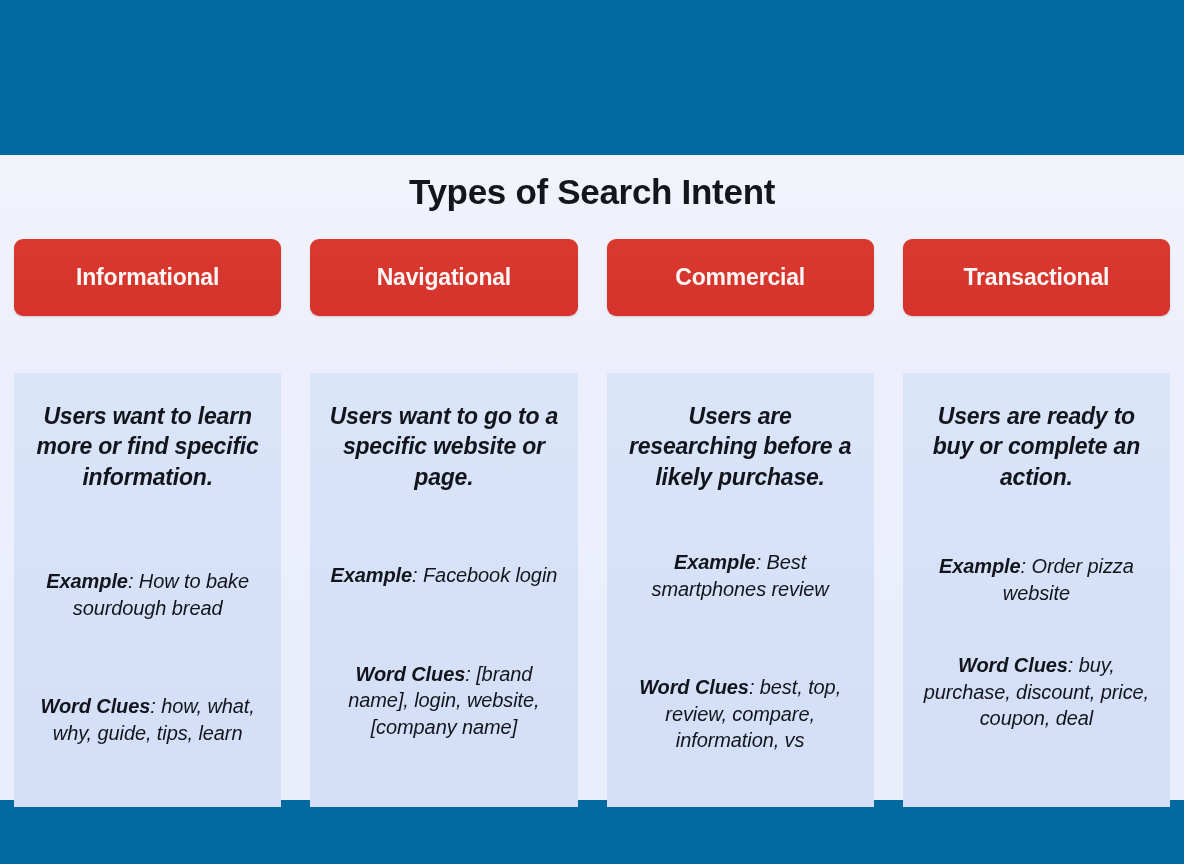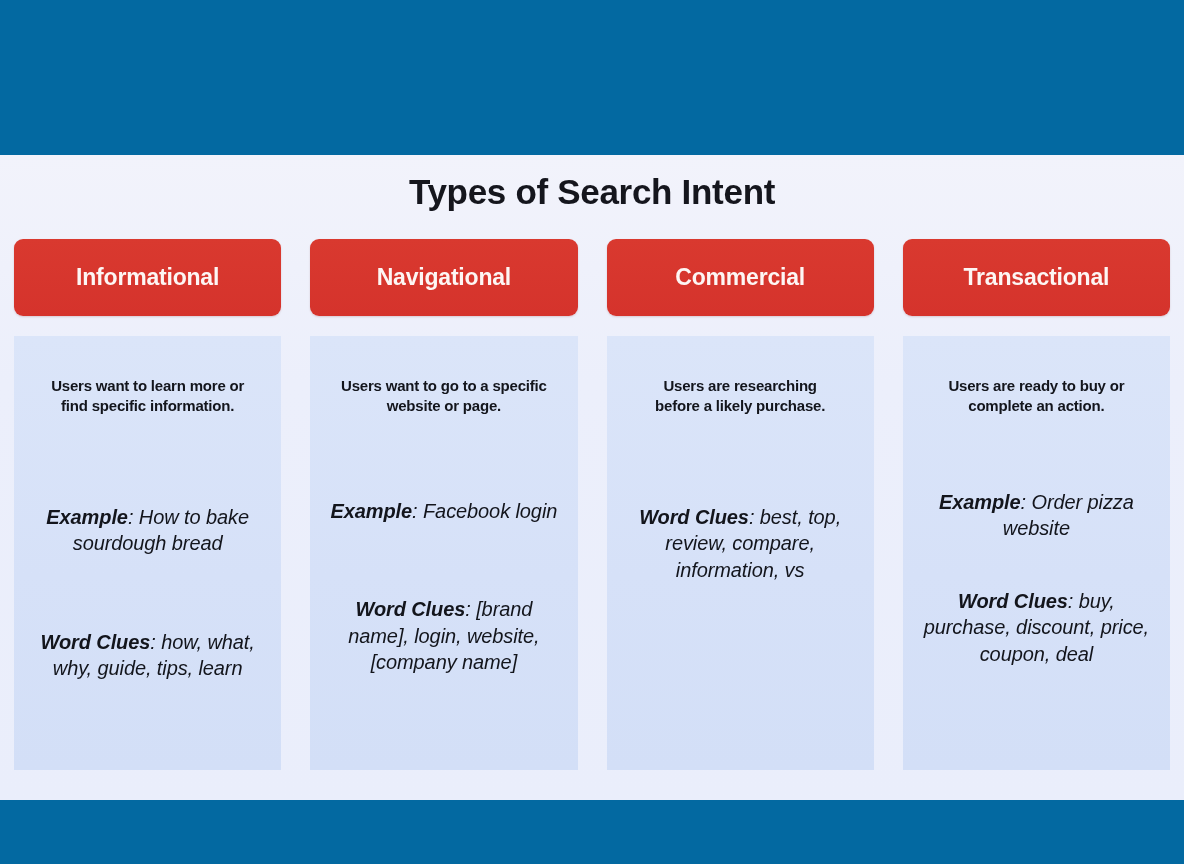--- a/index.html
+++ b/index.html
@@ -58,6 +58,7 @@
     display: flex;
     flex-direction: column;
     min-width: 0;
+    gap: 37px;
   }
 
   .chip {

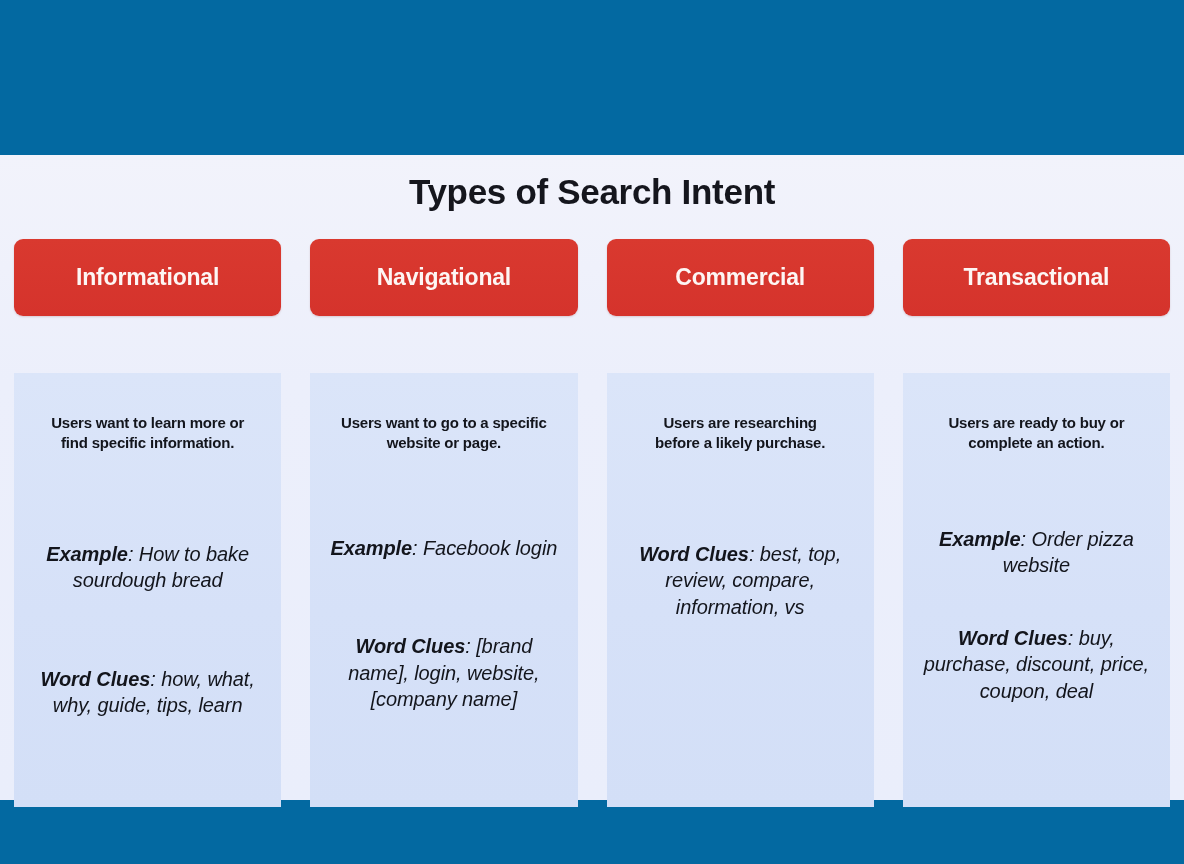--- a/index.html
+++ b/index.html
@@ -91,12 +91,13 @@
   }
 
   .desc {
-    font-size: 15px;
+    font-size: 23px;
     font-weight: 700;
     line-height: 1.32;
     letter-spacing: -0.2px;
-    margin: 16px;
+    margin: 4px;
     padding: 0 2px;
+    font-style: italic;
   }
 
   .fact {

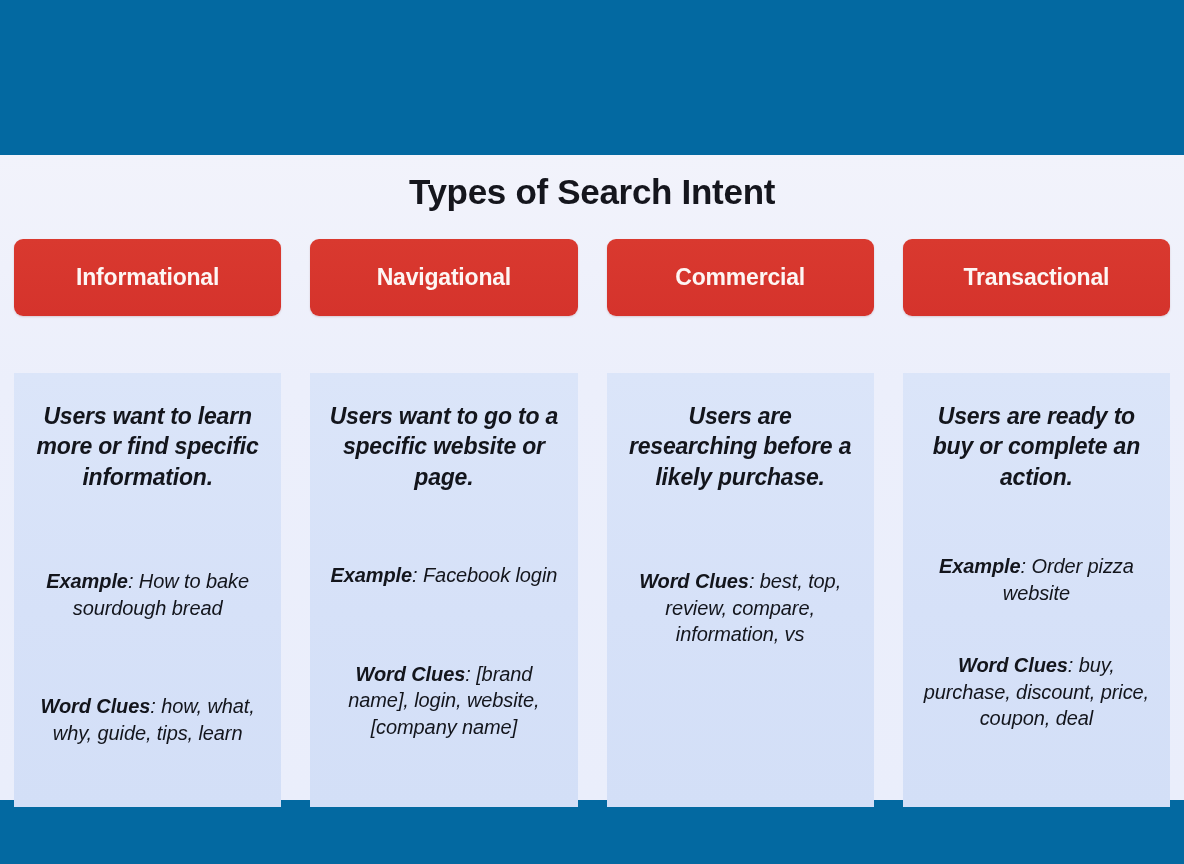--- a/index.html
+++ b/index.html
@@ -160,6 +160,7 @@
       <div class="chip">Commercial</div>
       <div class="card">
         <p class="desc">Users are researching before a likely purchase.</p>
+        <p class="fact example"><span class="lead">Example</span><span>: </span><span>Best smartphones review</span></p>
         <p class="fact clues"><span class="lead">Word Clues</span><span>: </span><span>best, top, review, compare, information, vs</span></p>
       </div>
     </div>

